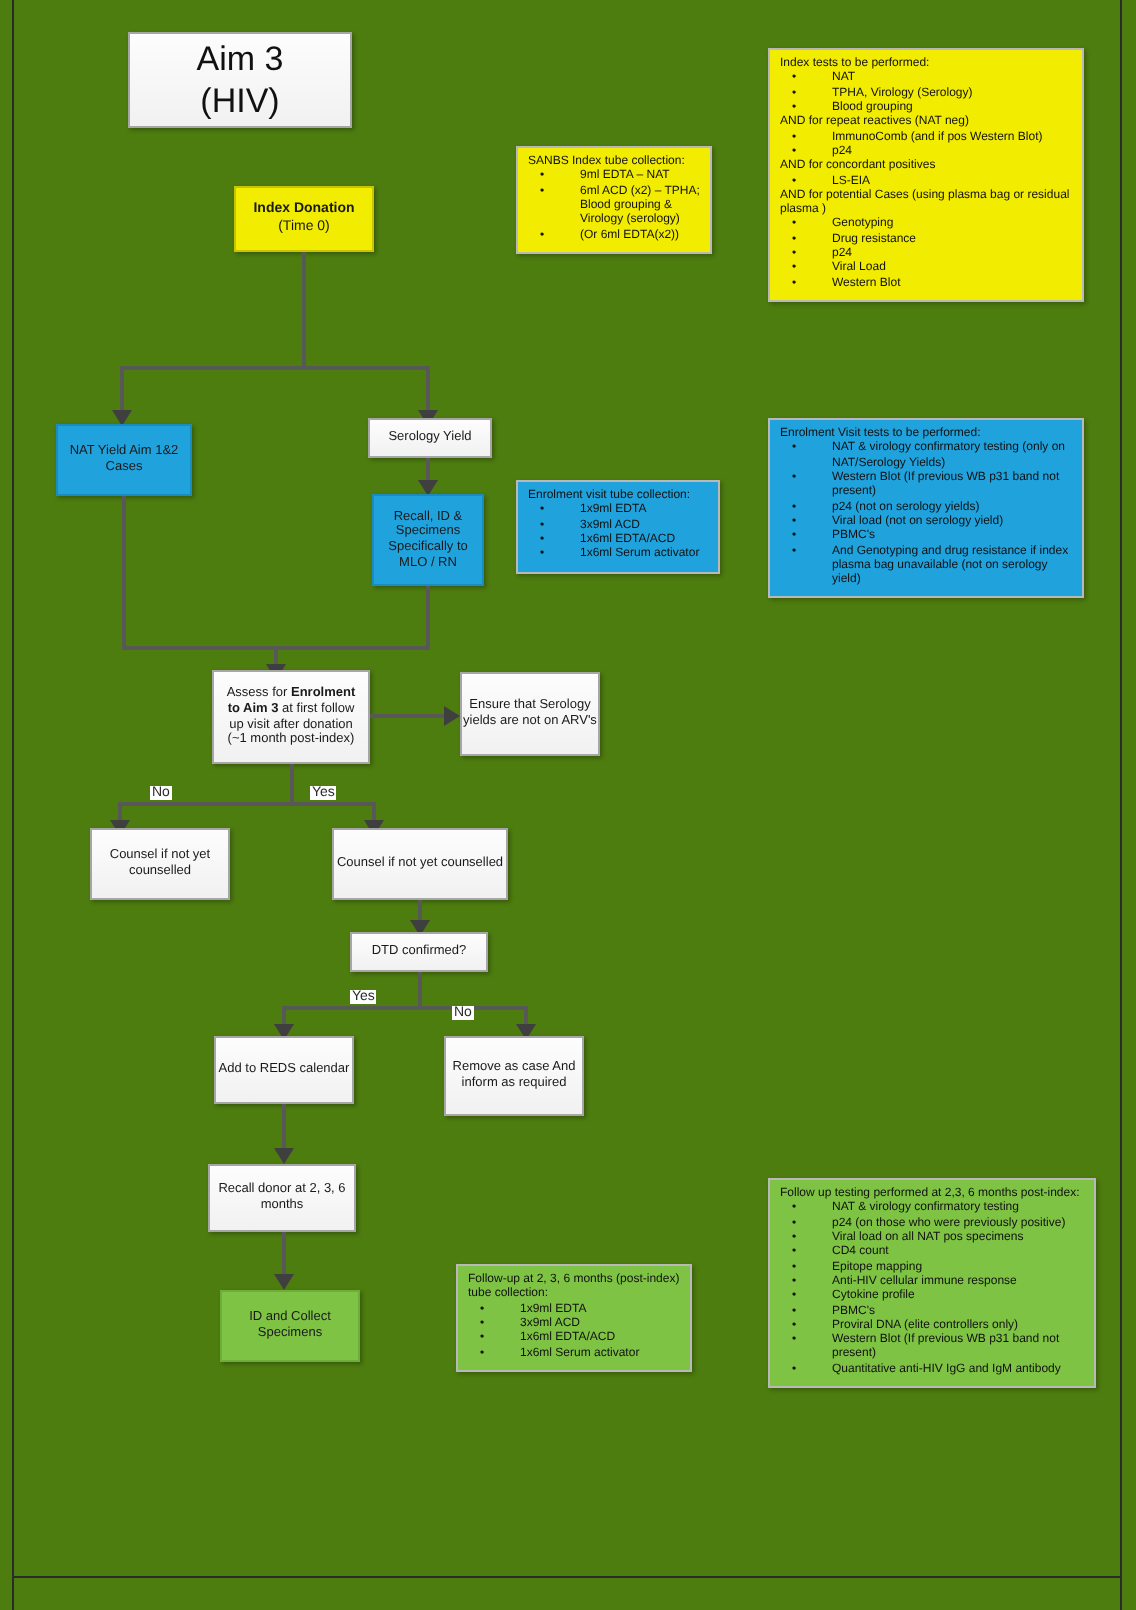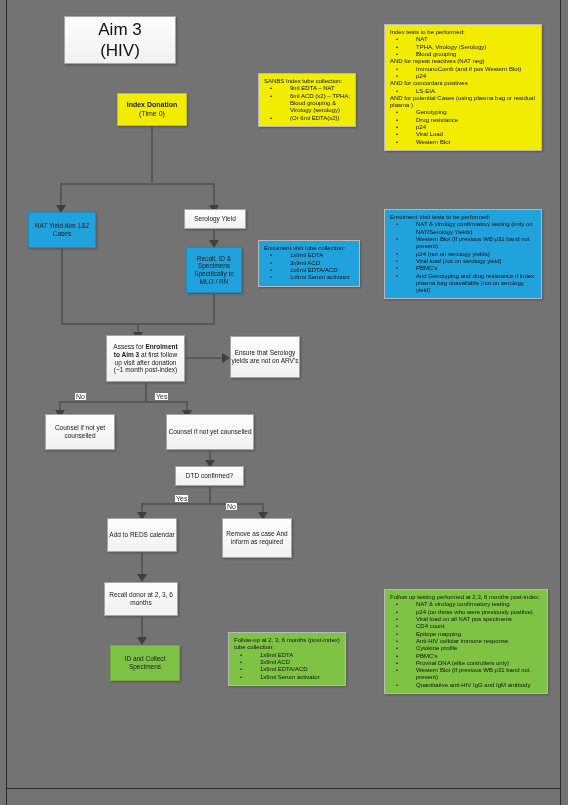--- a/index.html
+++ b/index.html
@@ -14,7 +14,7 @@
     position: relative;
     width: 568px;
     height: 805px;
-    background: #737373;
+    background: #4d7c0f;
     overflow: hidden;
   }
   

